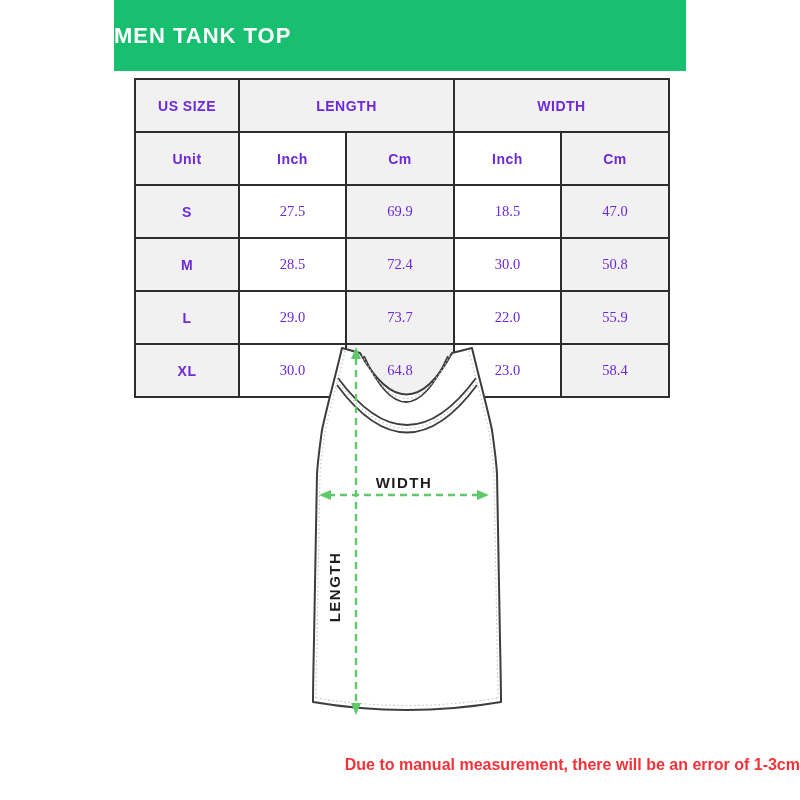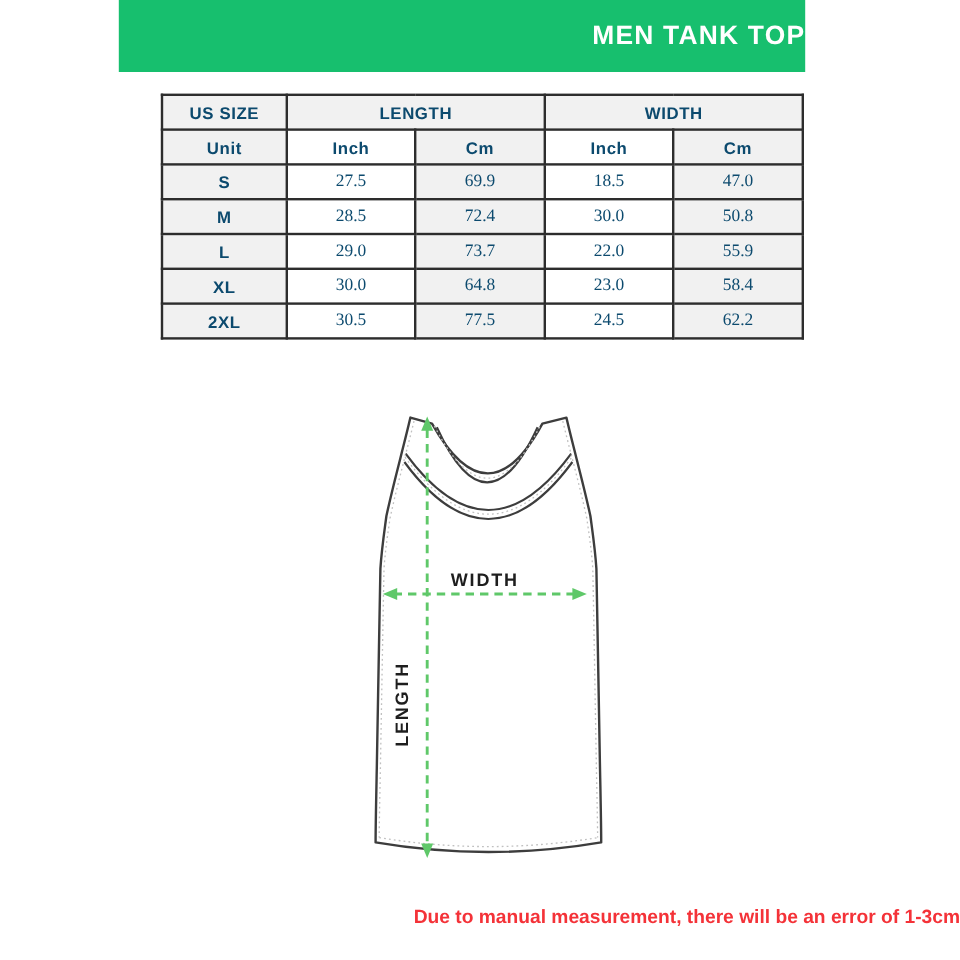--- a/index.html
+++ b/index.html
@@ -19,10 +19,10 @@
   
   .banner {
     position: absolute;
-    left: 99px; top: 0;
-    width: 572px; height: 60px;
+    left: 114px; top: 0;
+    width: 572px; height: 71px;
     background: #17bf6e;
-    display: flex; align-items: center; justify-content: flex-end;
+    display: flex; align-items: center; justify-content: flex-start;
   }
   .banner-title {
     color: #ffffff;

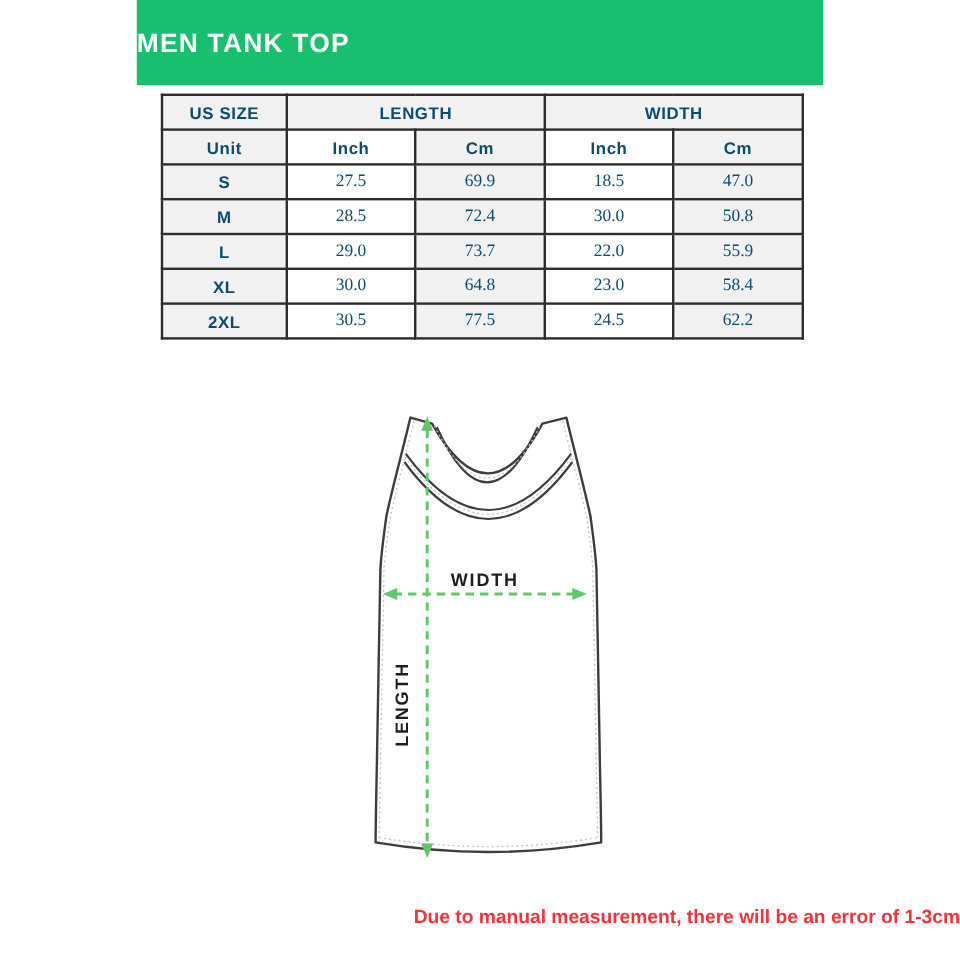--- a/index.html
+++ b/index.html
@@ -47,8 +47,8 @@
     height: 27px;
     text-align: center;
     vertical-align: middle;
-    color: #0c4a6e;
-    padding: 0;
+    color: #6d28d9;
+    padding: 12px;
   }
   table.size-chart th {
     font-size: 14px;

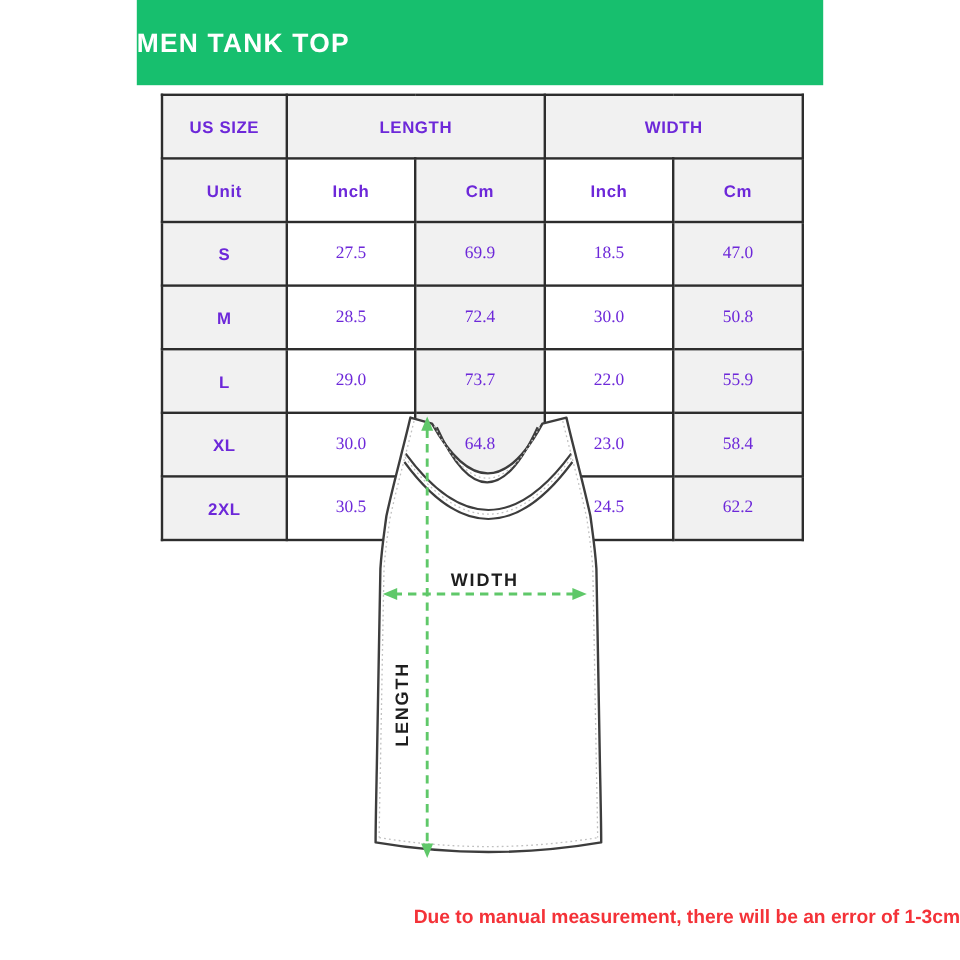--- a/index.html
+++ b/index.html
@@ -142,13 +142,6 @@
           <td class="cell-gray">64.8</td>
           <td class="cell-white">23.0</td>
           <td class="cell-gray">58.4</td>
-        </tr>
-        <tr>
-          <th class="cell-gray">2XL</th>
-          <td class="cell-white">30.5</td>
-          <td class="cell-gray">77.5</td>
-          <td class="cell-white">24.5</td>
-          <td class="cell-gray">62.2</td>
         </tr>
       </tbody>
     </table>

